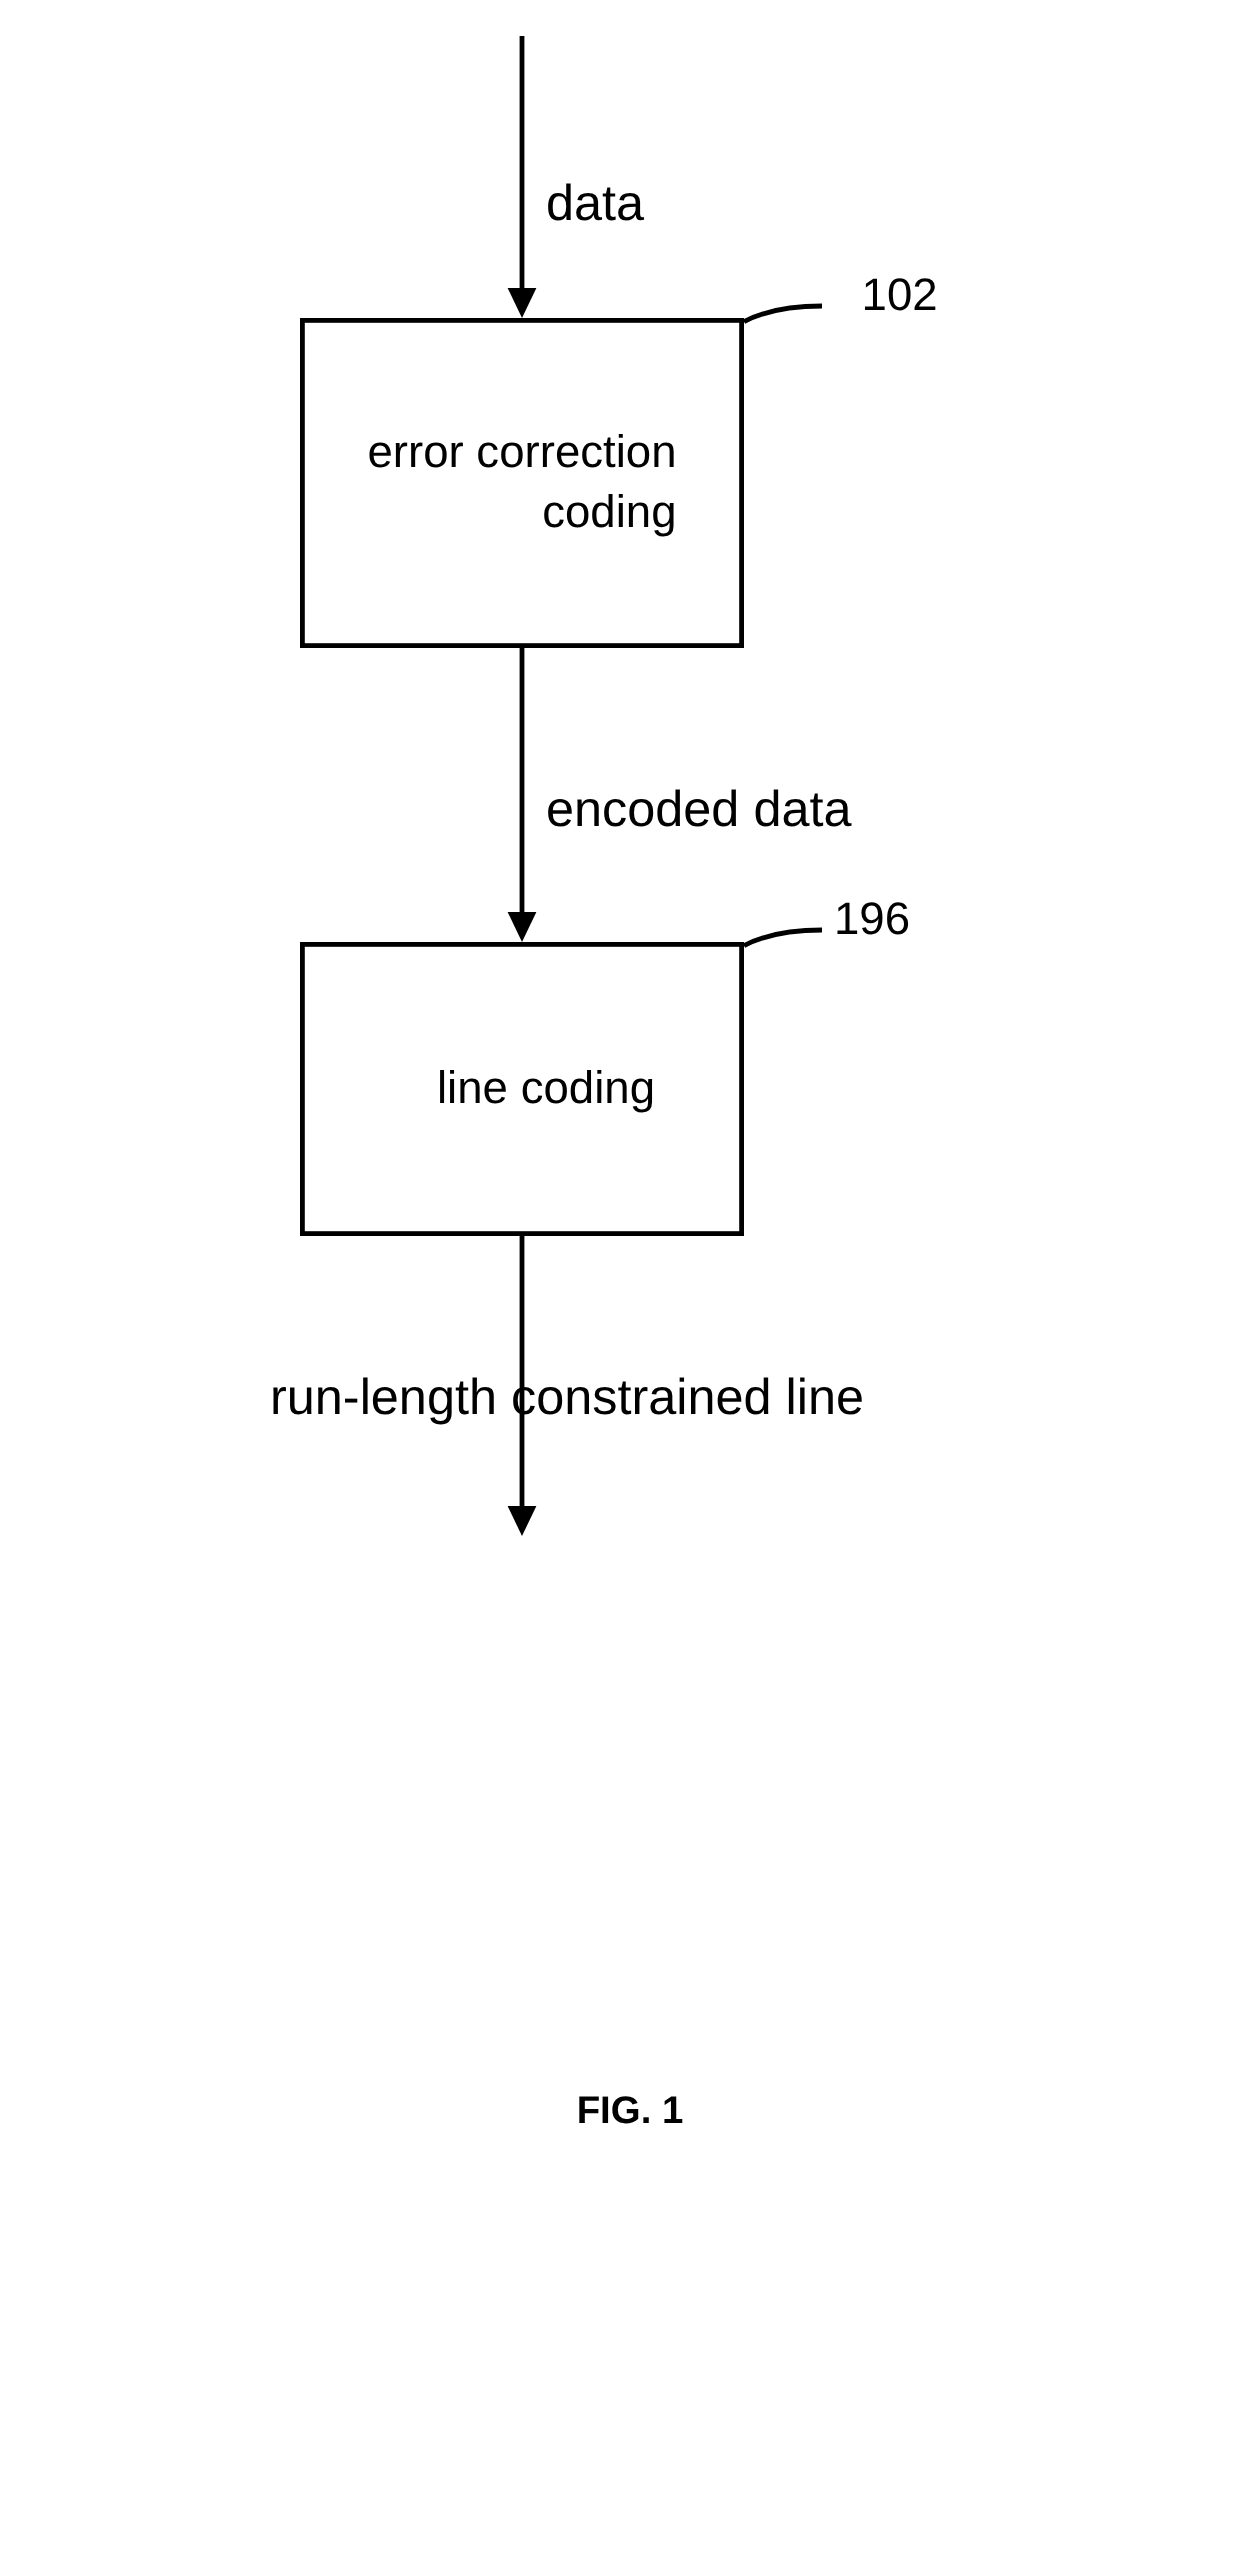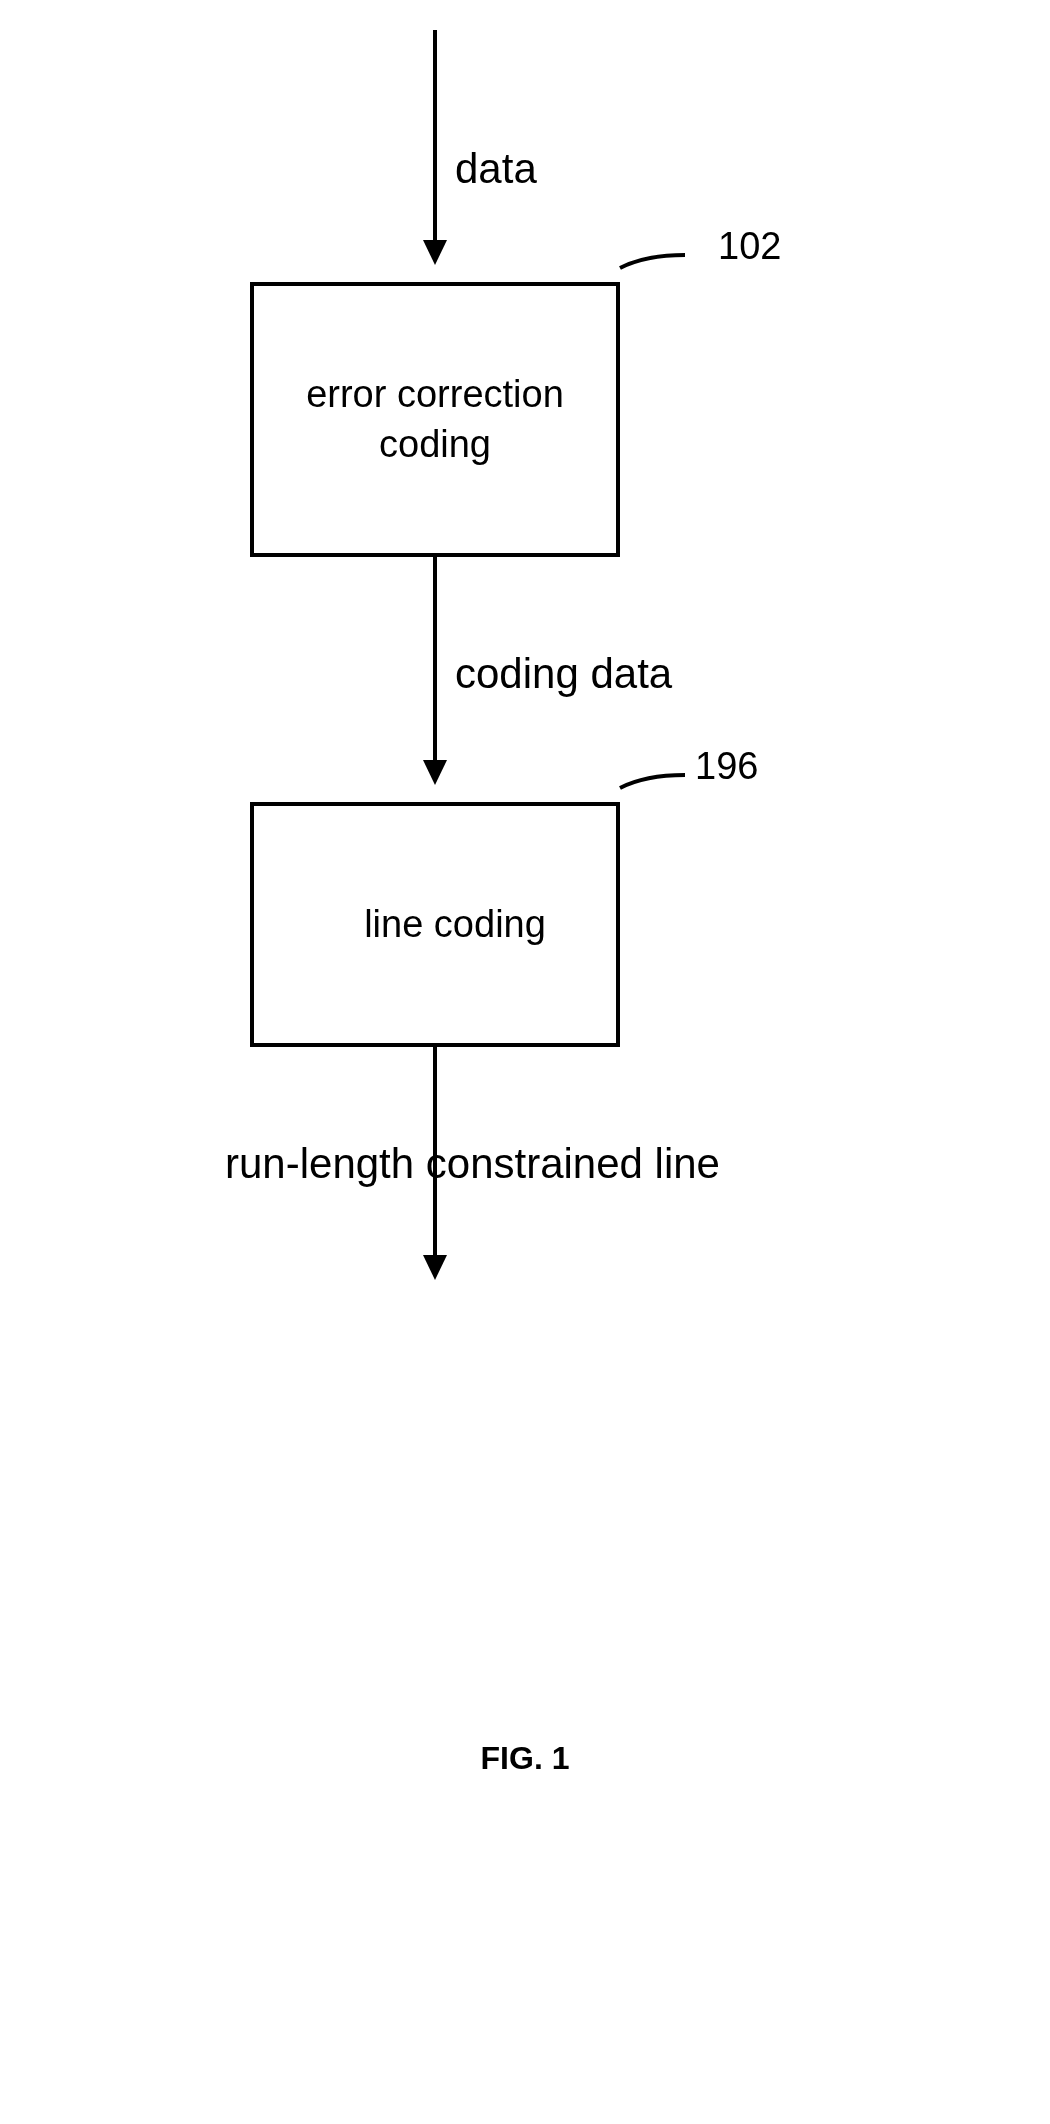--- a/index.html
+++ b/index.html
@@ -41,8 +41,7 @@
       display: flex;
       align-items: center;
       justify-content: center;
-      text-align: center;
-      margin-top: 17px;
+      text-align: right;
     }
     
     .box-text {

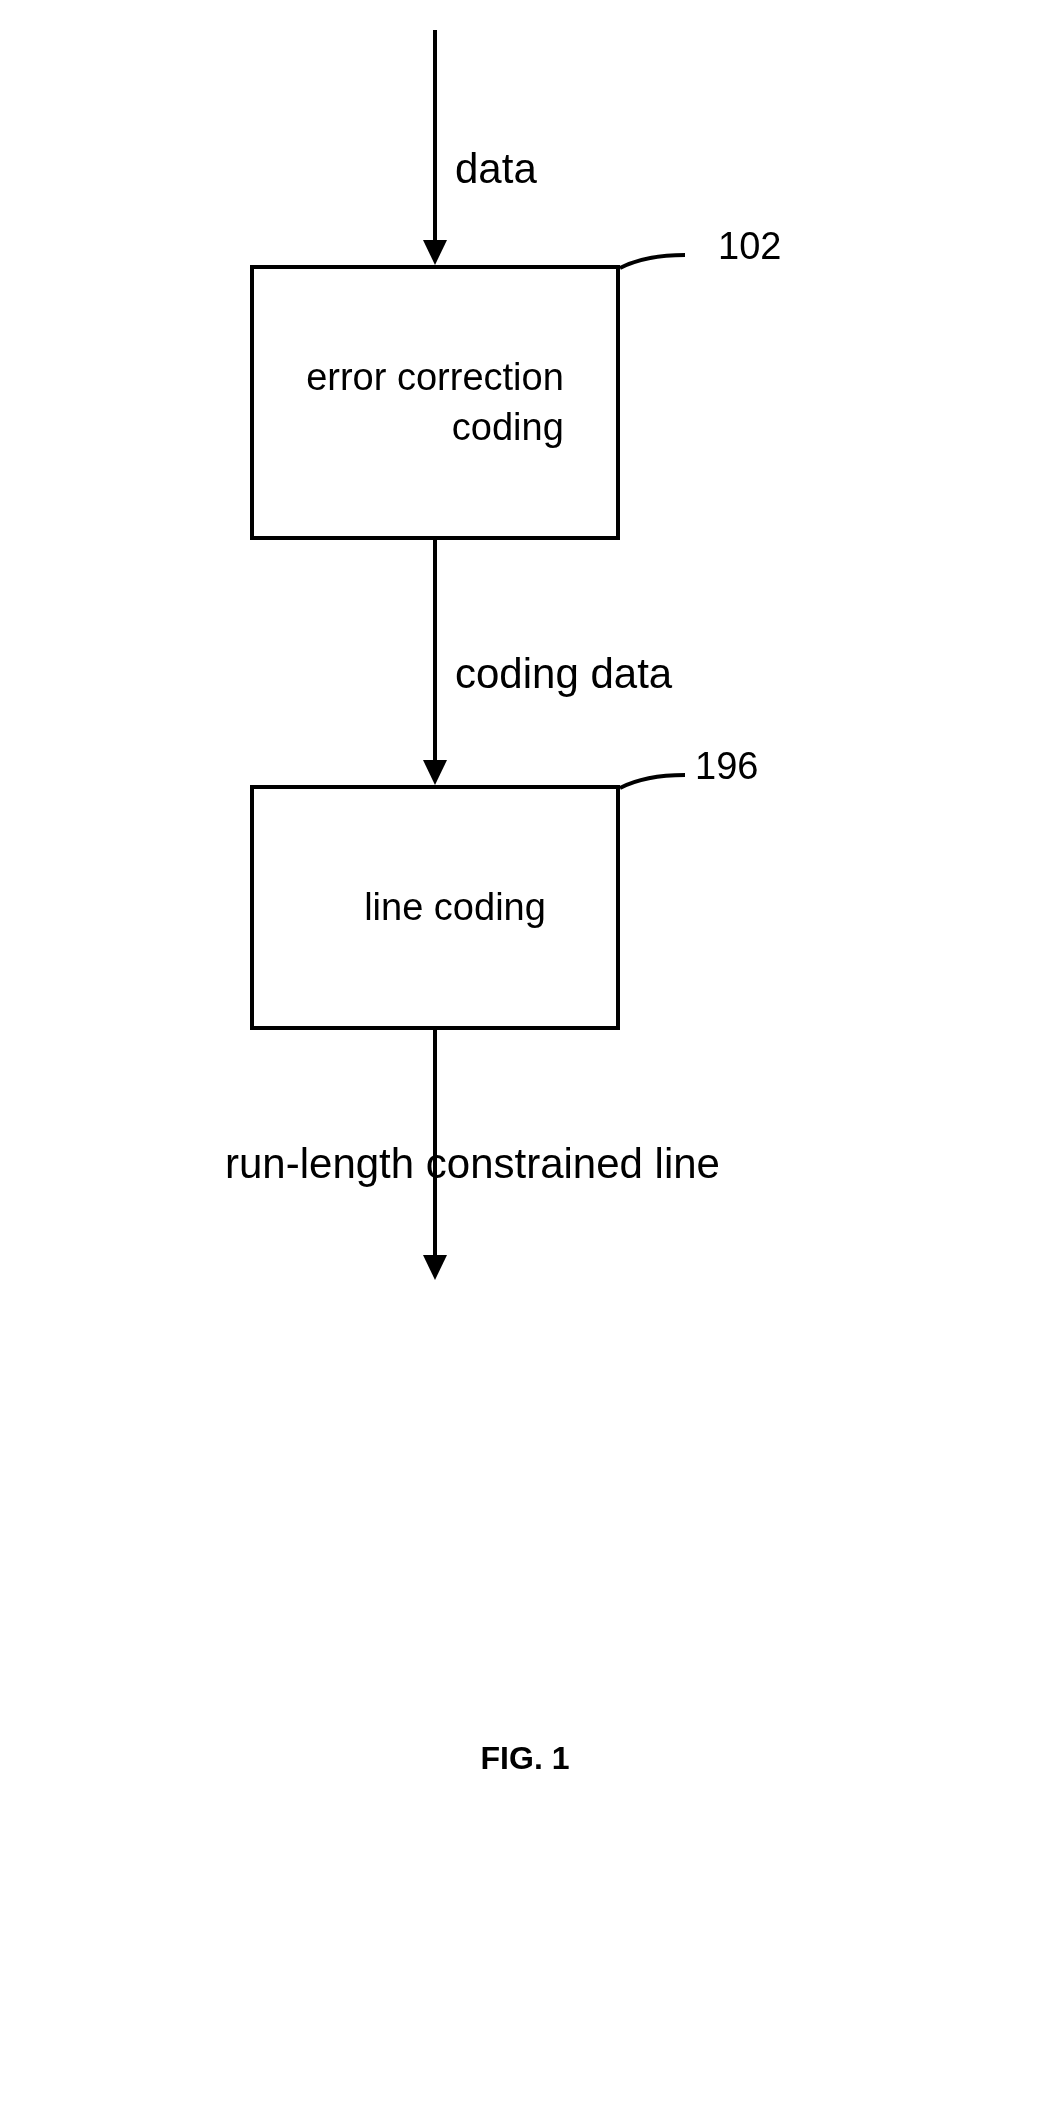--- a/index.html
+++ b/index.html
@@ -111,7 +111,7 @@
 
   <div class="callout-label" style="left: 520px; top: 195px; margin-left: 23px;">102</div>
 
-  <div class="label" style="left: 280px; top: 620px;">coding data</div>
+  <div class="label" style="left: 280px; top: 620px;">encoded data</div>
 
   <div class="box" style="left: 75px; top: 755px; width: 370px; height: 245px; padding-left: 40px;">
     <div class="box-text">line coding</div>

